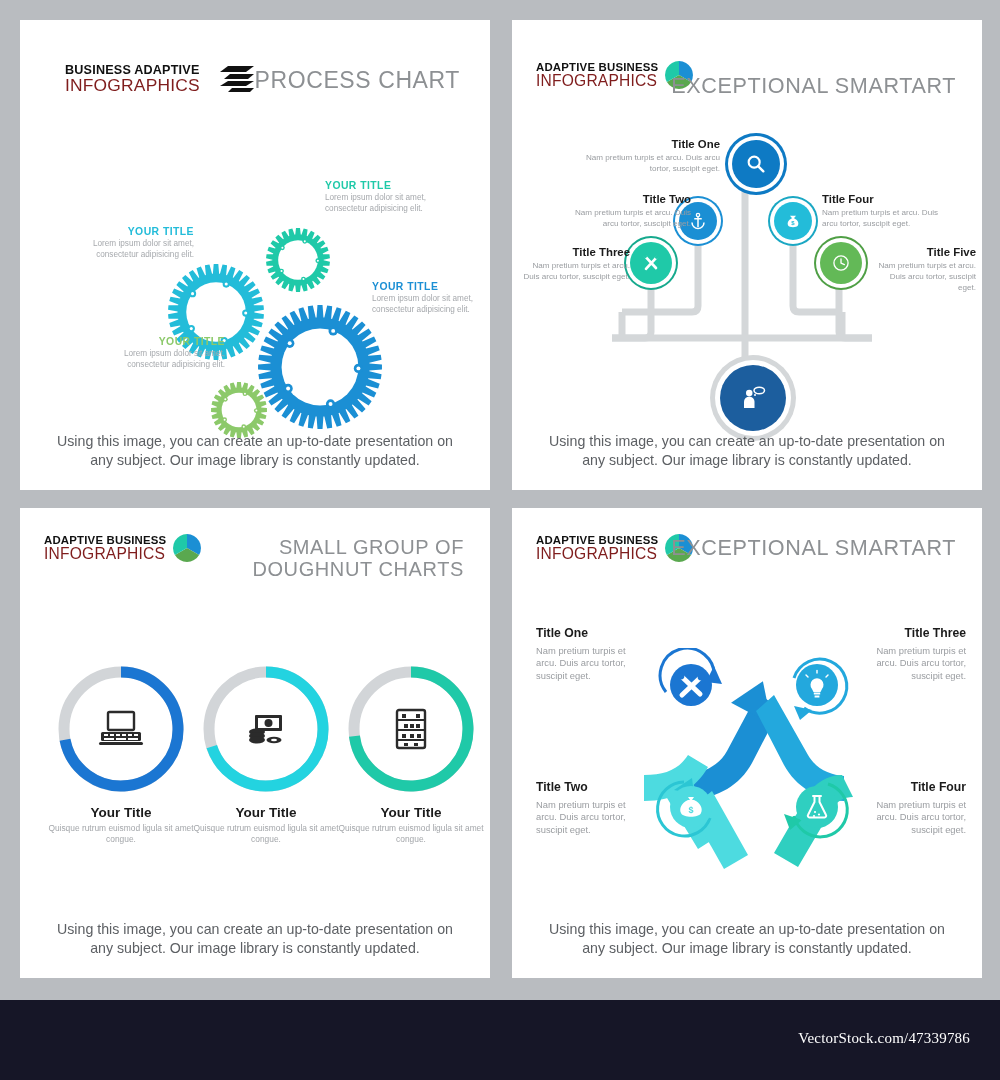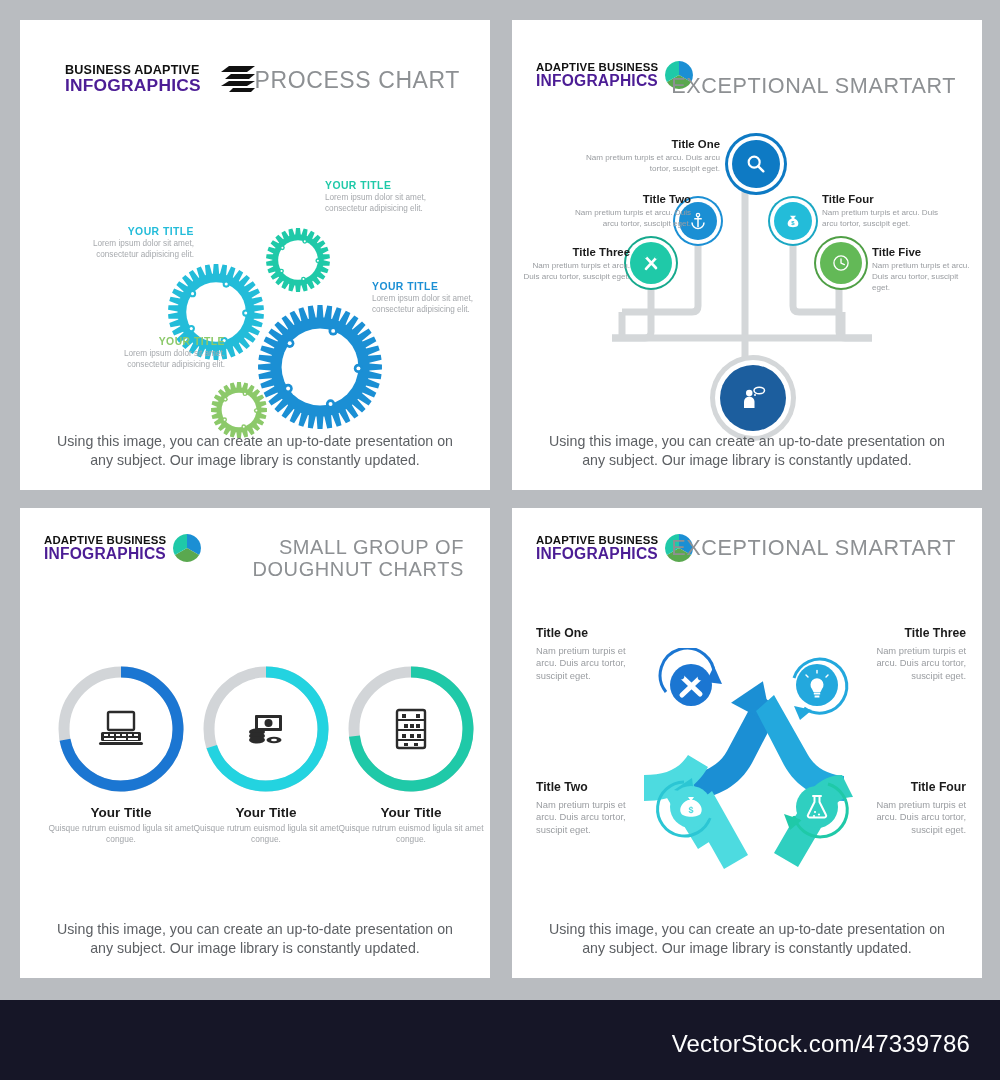--- a/index.html
+++ b/index.html
@@ -19,7 +19,7 @@
   .logo { position: absolute; display: flex; align-items: center; gap: 6px; }
   .logo-text { line-height: 1.0; }
   .logo-l1 { font-weight: bold; letter-spacing: .2px; color: #111; }
-  .logo-l2 { font-weight: bold; letter-spacing: .2px; color: #4c1d95; }
+  .logo-l2 { font-weight: normal; letter-spacing: .2px; color: #7f1d1d; }
   .logo-stripes { display: block; }
 
   .slide-title {

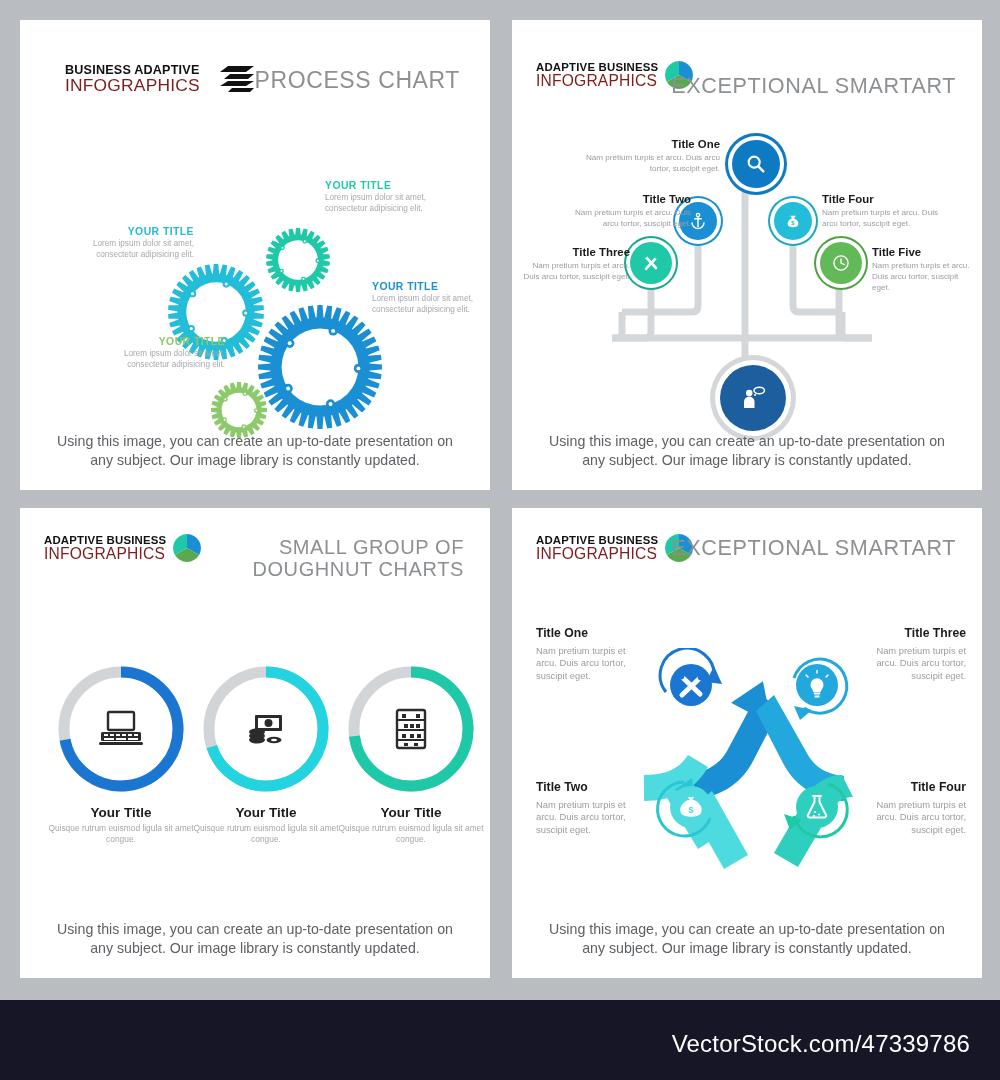--- a/index.html
+++ b/index.html
@@ -291,7 +291,7 @@
       <div class="nl-title">Title Four</div>
       <div class="nl-body">Nam pretium turpis et arcu. Duis arcu tortor, suscipit eget.</div>
     </div>
-    <div class="node-label" style="left:360px;top:226px;text-align:left;width:110px;padding-right:6px;">
+    <div class="node-label" style="left:360px;top:226px;text-align:right;width:110px;padding-right:6px;">
       <div class="nl-title">Title Five</div>
       <div class="nl-body">Nam pretium turpis et arcu. Duis arcu tortor, suscipit eget.</div>
     </div>

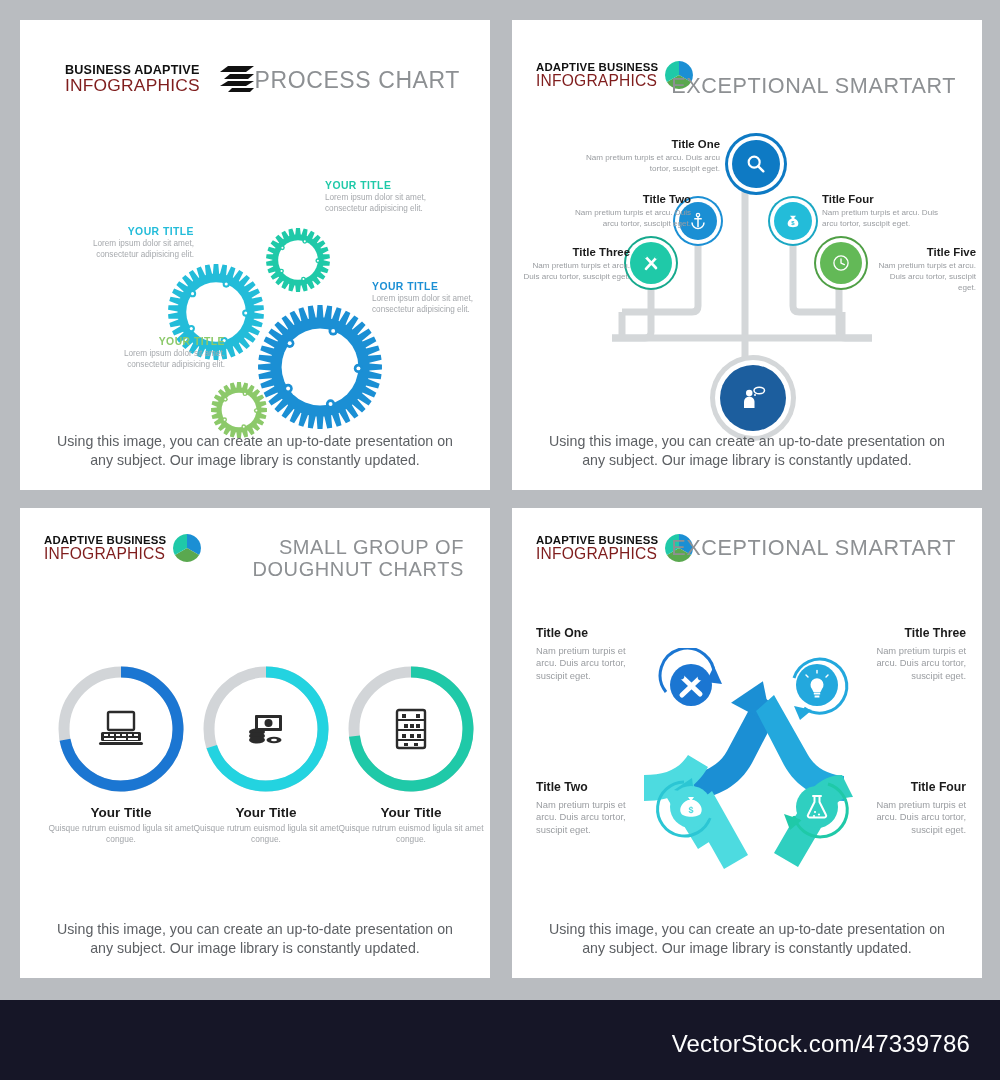--- a/index.html
+++ b/index.html
@@ -76,8 +76,8 @@
   #wm-logo .reg { font-size: 13px; vertical-align: super; }
   #wm-url {
     position: absolute; right: 30px; top: 30px;
-    font-size: 24px; color: #ffffff; letter-spacing: .2px;
-    font-family: Liberation Sans, sans-serif;
+    font-size: 15px; color: #ffffff; letter-spacing: .2px;
+    font-family: Liberation Serif, serif;
   }
 </style>
 </head>

